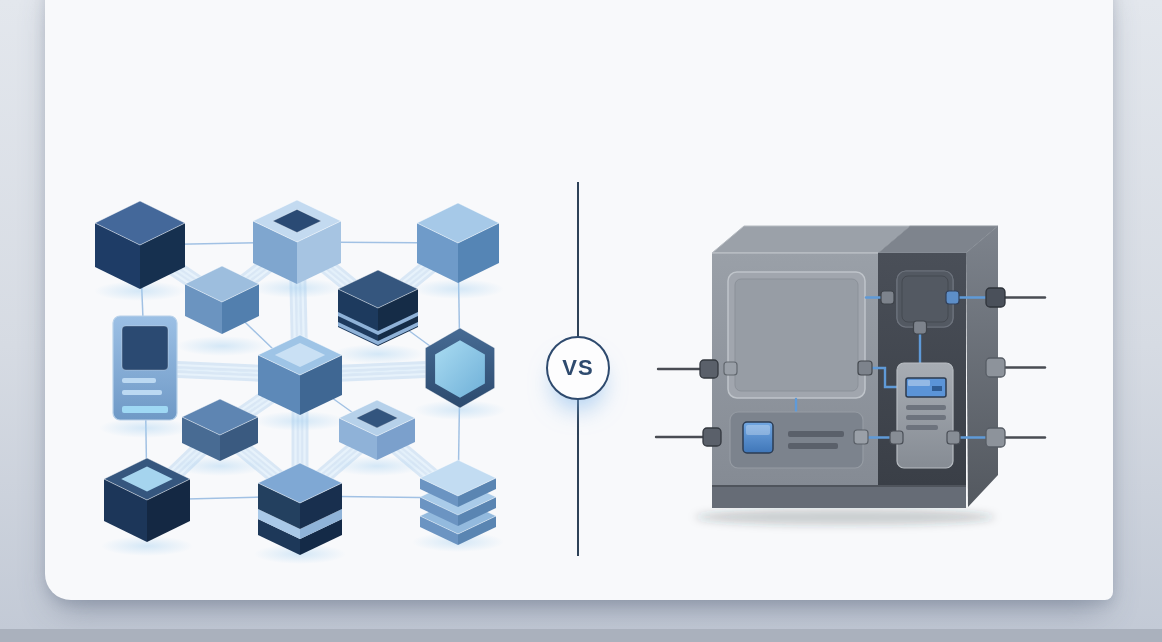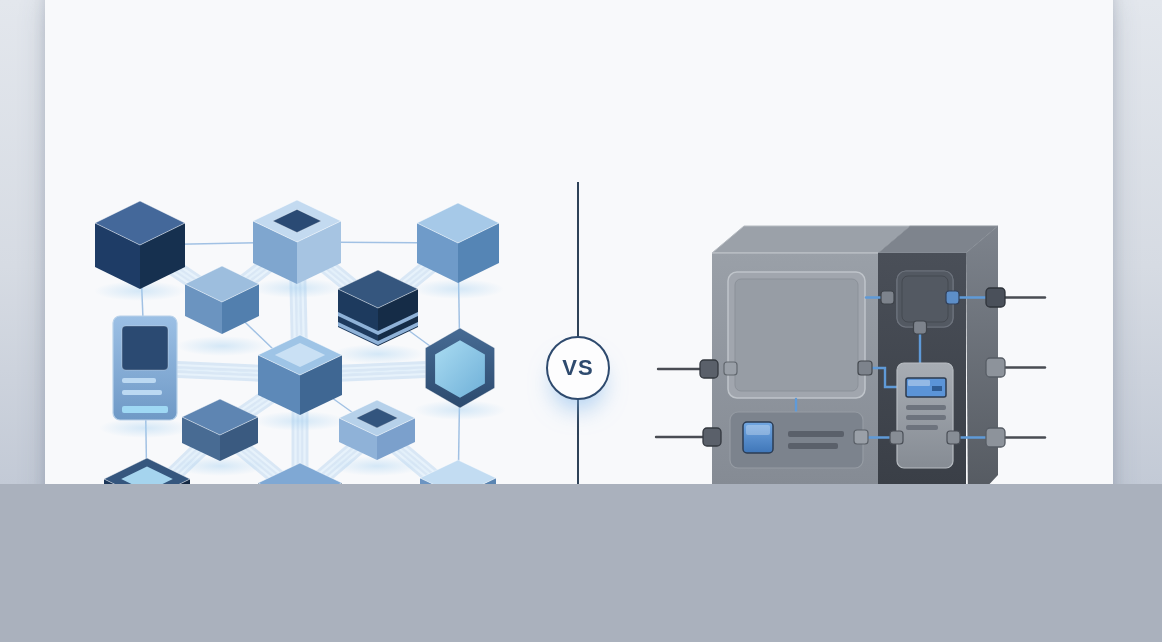--- a/index.html
+++ b/index.html
@@ -4,7 +4,7 @@
 <style>
   html,body{margin:0;padding:0;background:#aab1bd;}
   #screen{
-    position:relative;width:1162px;height:484px;overflow:hidden;
+    position:relative;width:1162px;height:629px;overflow:hidden;
     background:linear-gradient(180deg,var(--page-bg-top,#e3e7ed) 0%,var(--page-bg-mid,#d6dbe3) 55%,var(--page-bg-bottom,#c3cad6) 100%);
     font-family:"Liberation Sans",sans-serif;
   }

